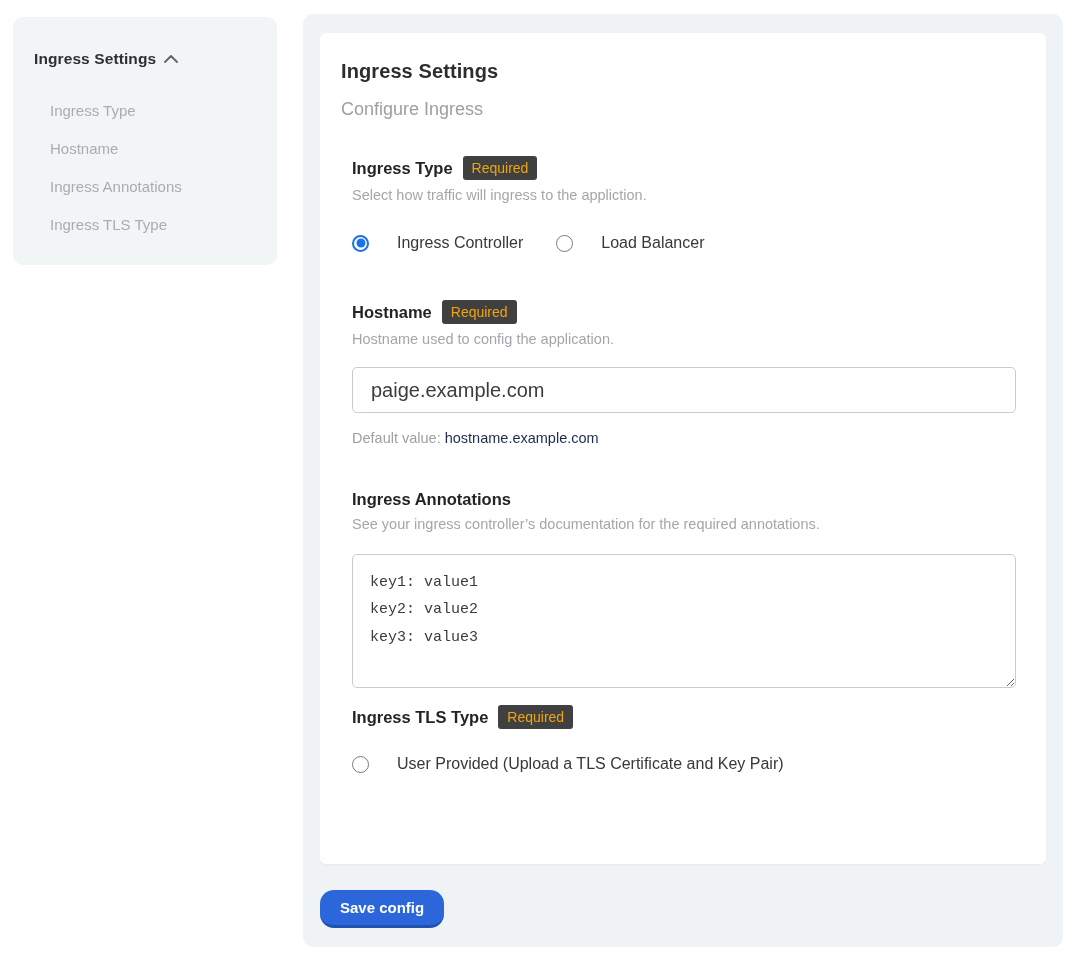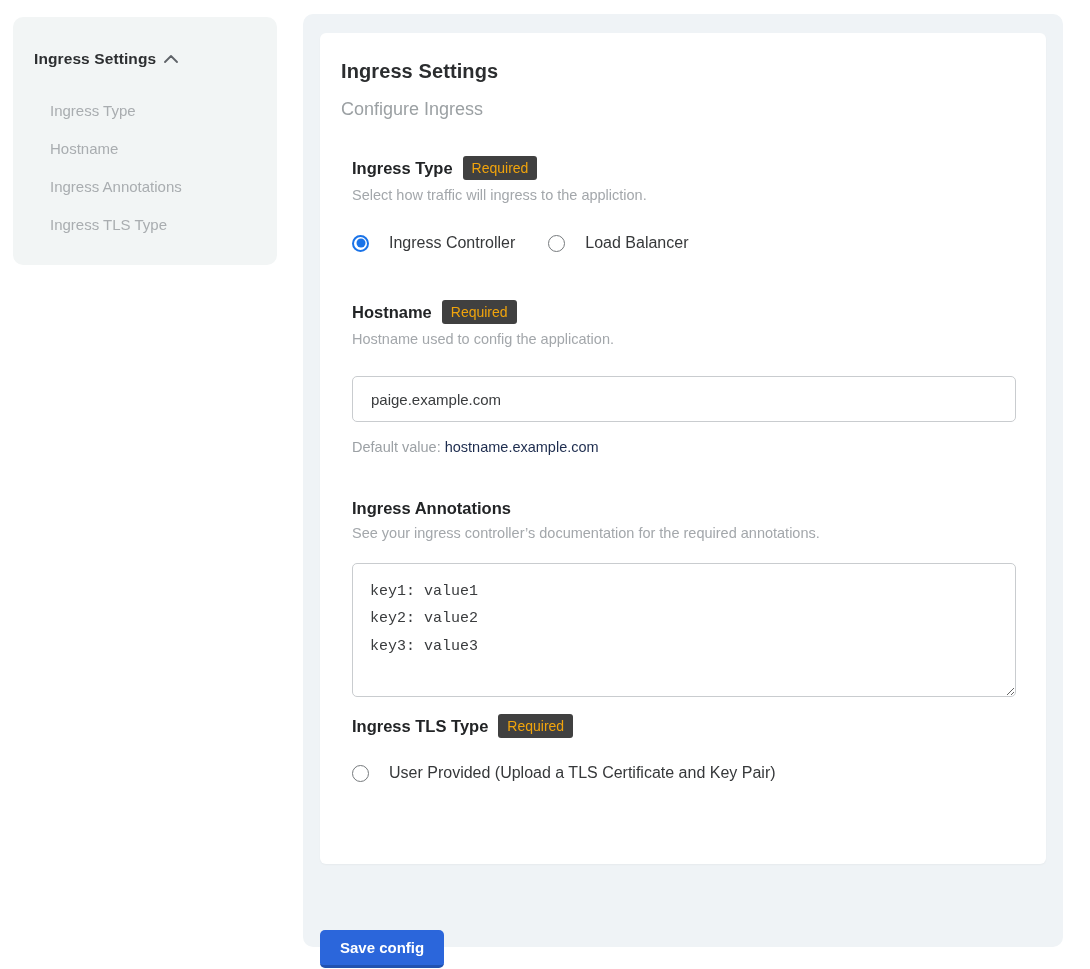--- a/index.html
+++ b/index.html
@@ -103,7 +103,7 @@
     display: flex; align-items: center; gap: 33px;
   }
   .radio-option {
-    display: flex; align-items: center; gap: 20px;
+    display: flex; align-items: center; gap: 28px;
     cursor: pointer;
     text-align: center;
   }

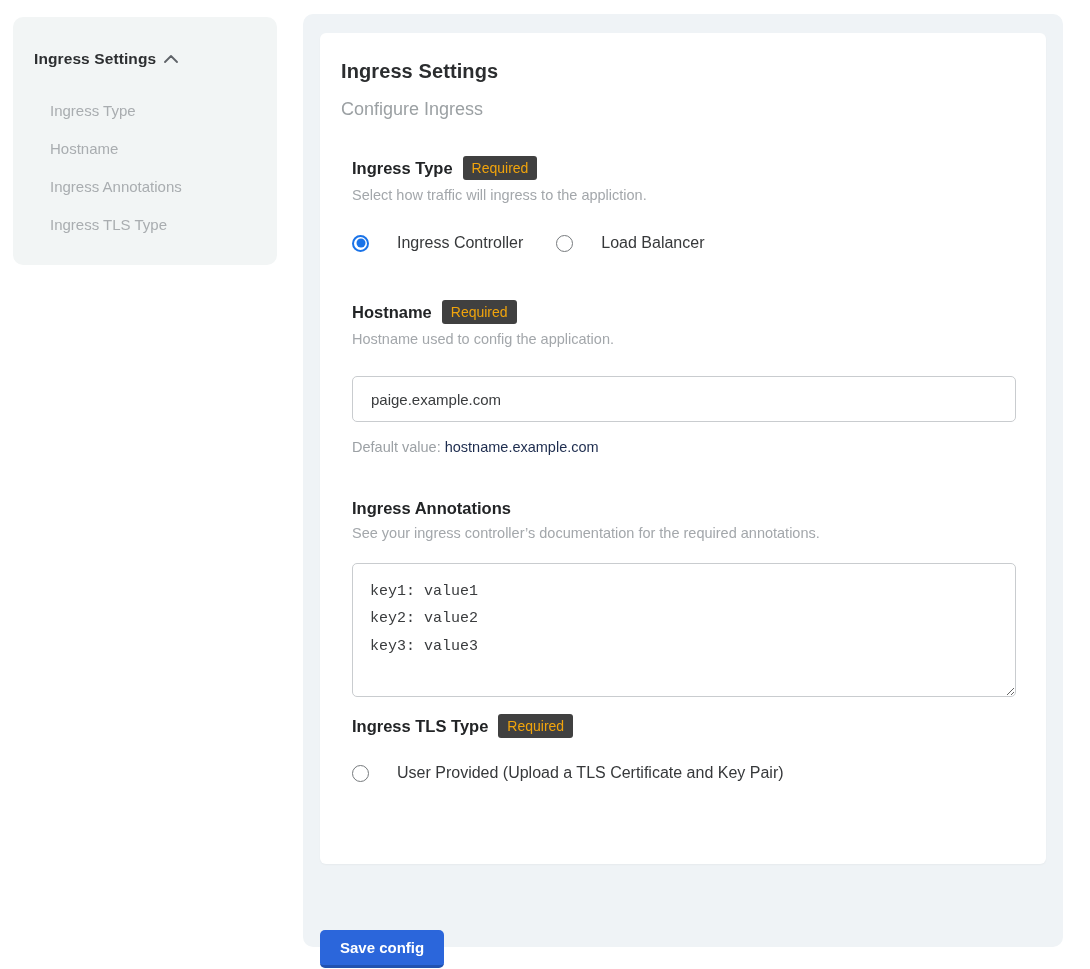--- a/index.html
+++ b/index.html
@@ -137,12 +137,12 @@
 
   
   .text-input {
-    margin-top: 29px;
+    margin-top: 20px;
     width: 664px; height: 46px;
     border: 1px solid #c9cccf;
     border-radius: 5px;
     padding: 0 18px;
-    font-size: 15px;
+    font-size: 20px;
     color: #3a3c3e;
     font-family: "Liberation Sans", sans-serif;
     background: #fff;

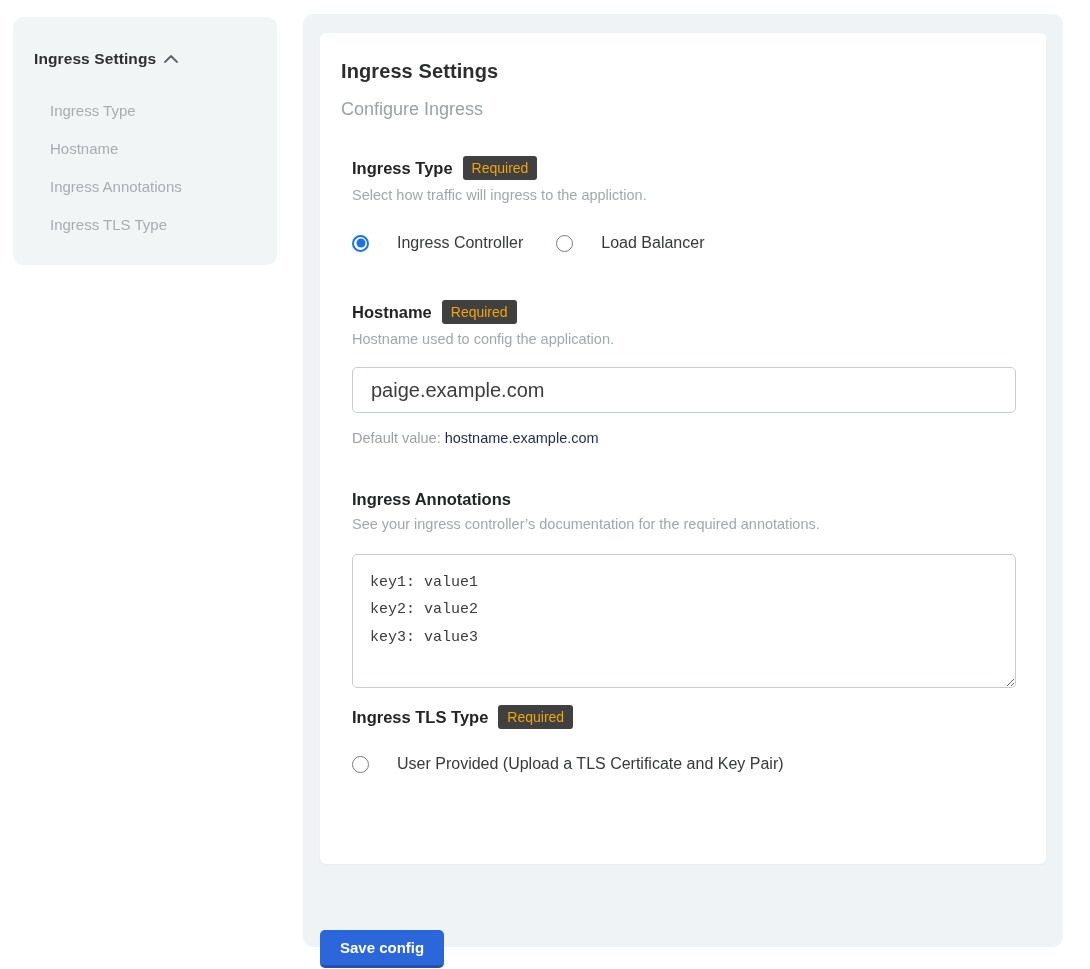--- a/index.html
+++ b/index.html
@@ -181,14 +181,13 @@
     background: #2b66db;
     border: none;
     border-bottom: 3px solid #2152b0;
-    border-radius: 5px;
+    border-radius: 14px;
     color: #ffffff;
     font-size: 15px;
     font-weight: bold;
     font-family: "Liberation Sans", sans-serif;
     padding: 0 20px;
     cursor: pointer;
-    margin-top: 40px;
   }
 </style>
 </head>

